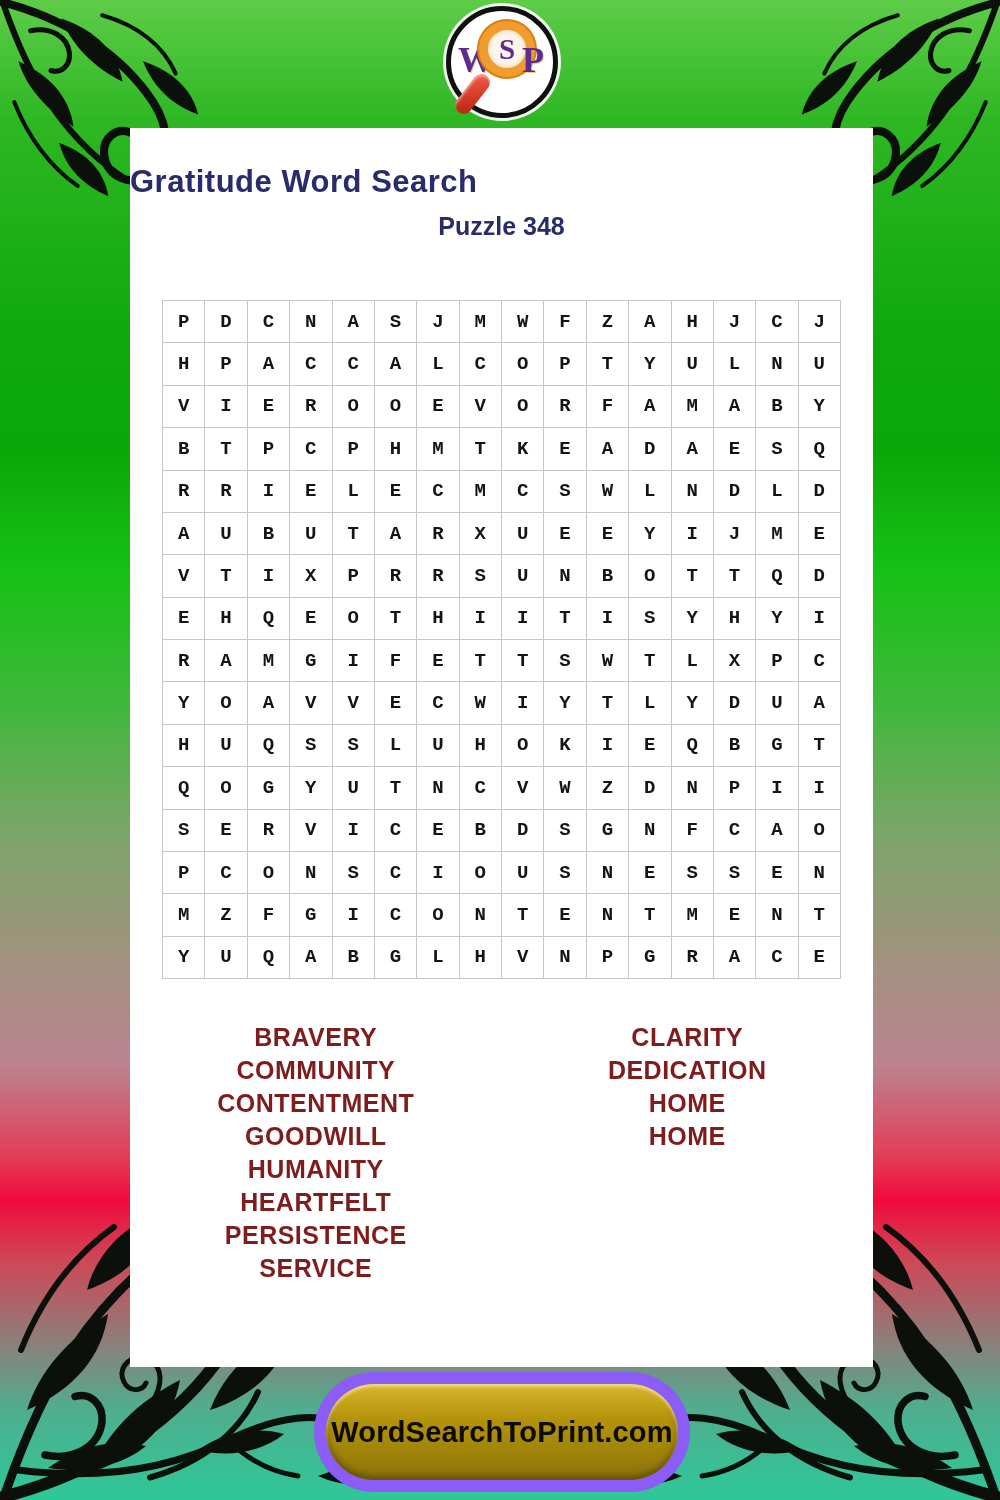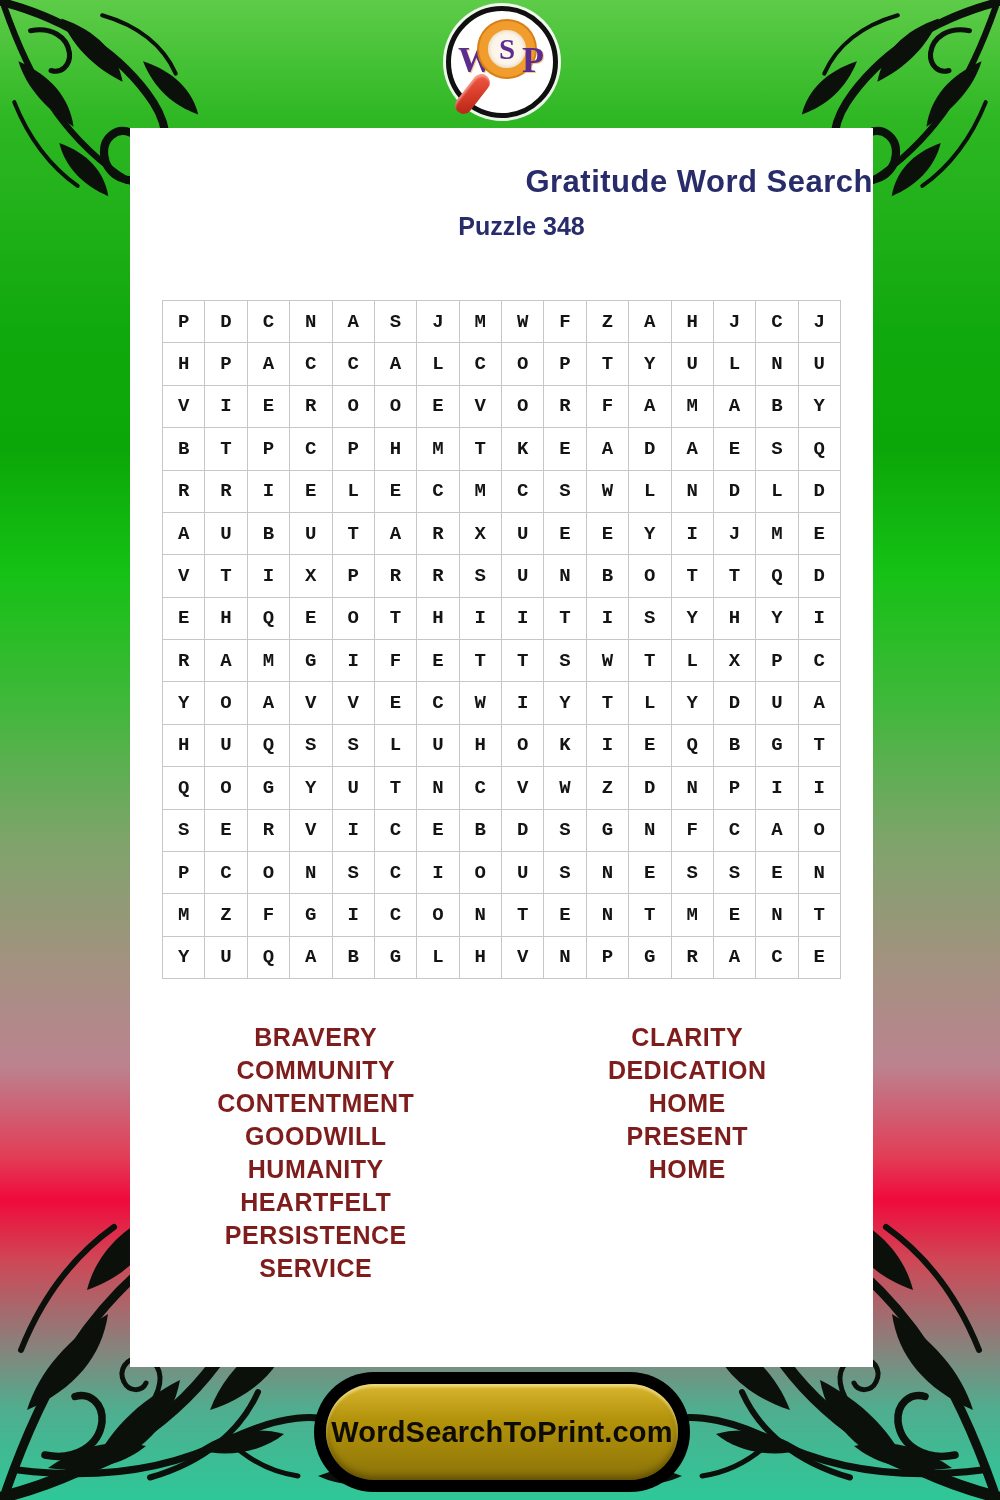--- a/index.html
+++ b/index.html
@@ -25,7 +25,7 @@
     background:#ffffff;
   }
   .title{
-    position:absolute;top:36px;left:0;width:100%;text-align:right;
+    position:absolute;top:36px;left:0;width:100%;text-align:left;
     font-weight:700;font-size:31px;color:#282c6a;letter-spacing:0.5px;
   }
   .subtitle{

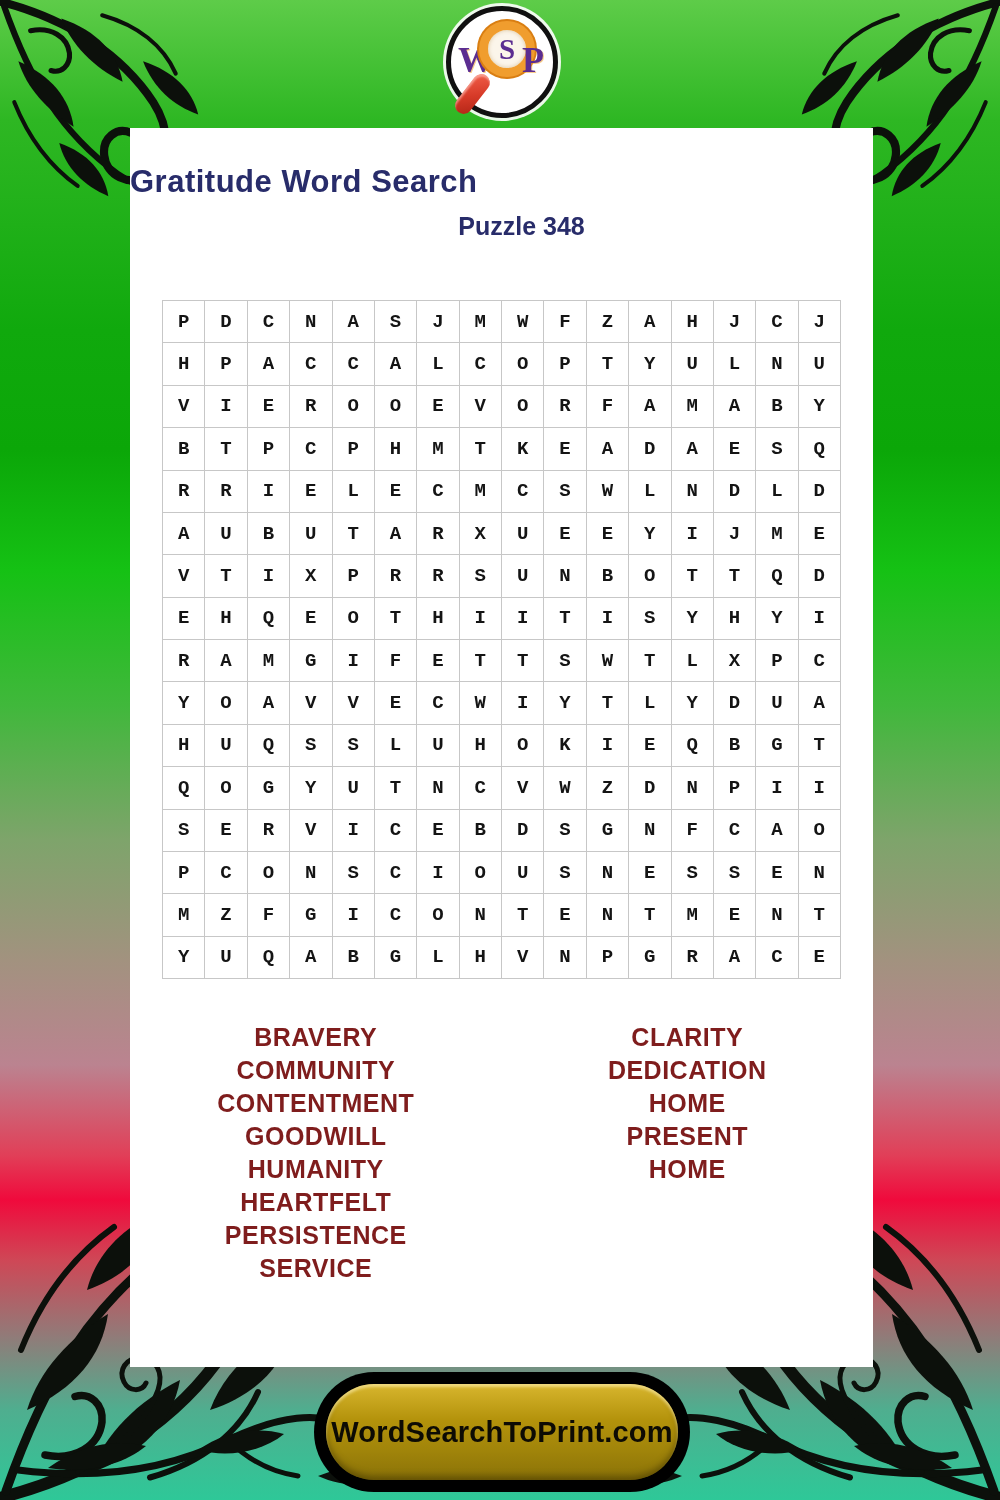--- a/index.html
+++ b/index.html
@@ -30,7 +30,7 @@
   }
   .subtitle{
     position:absolute;top:84px;left:0;width:100%;text-align:center;
-    font-weight:700;font-size:25px;color:#282c6a;margin-left:20px;
+    font-weight:700;font-size:25px;color:#282c6a;
   }
   .grid{
     position:absolute;left:32px;top:172px;width:678px;height:678px;

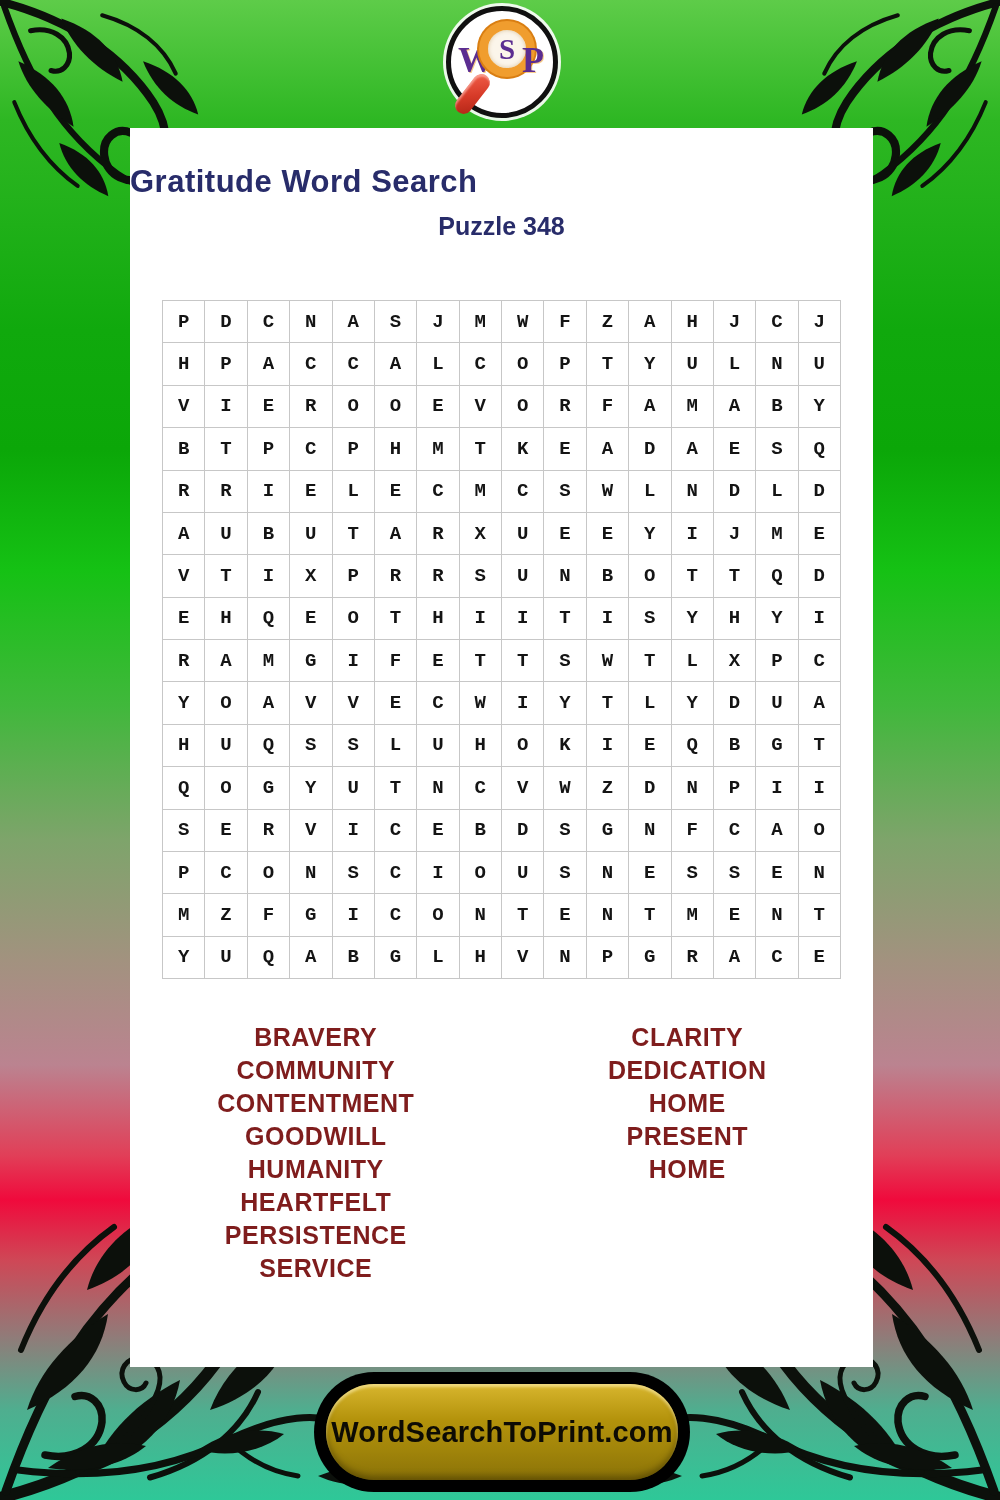--- a/index.html
+++ b/index.html
@@ -430,7 +430,6 @@
         <div class="word">CLARITY</div>
         <div class="word">DEDICATION</div>
         <div class="word">HOME</div>
-        <div class="word">PRESENT</div>
         <div class="word">HOME</div>
       </div>
   </div>

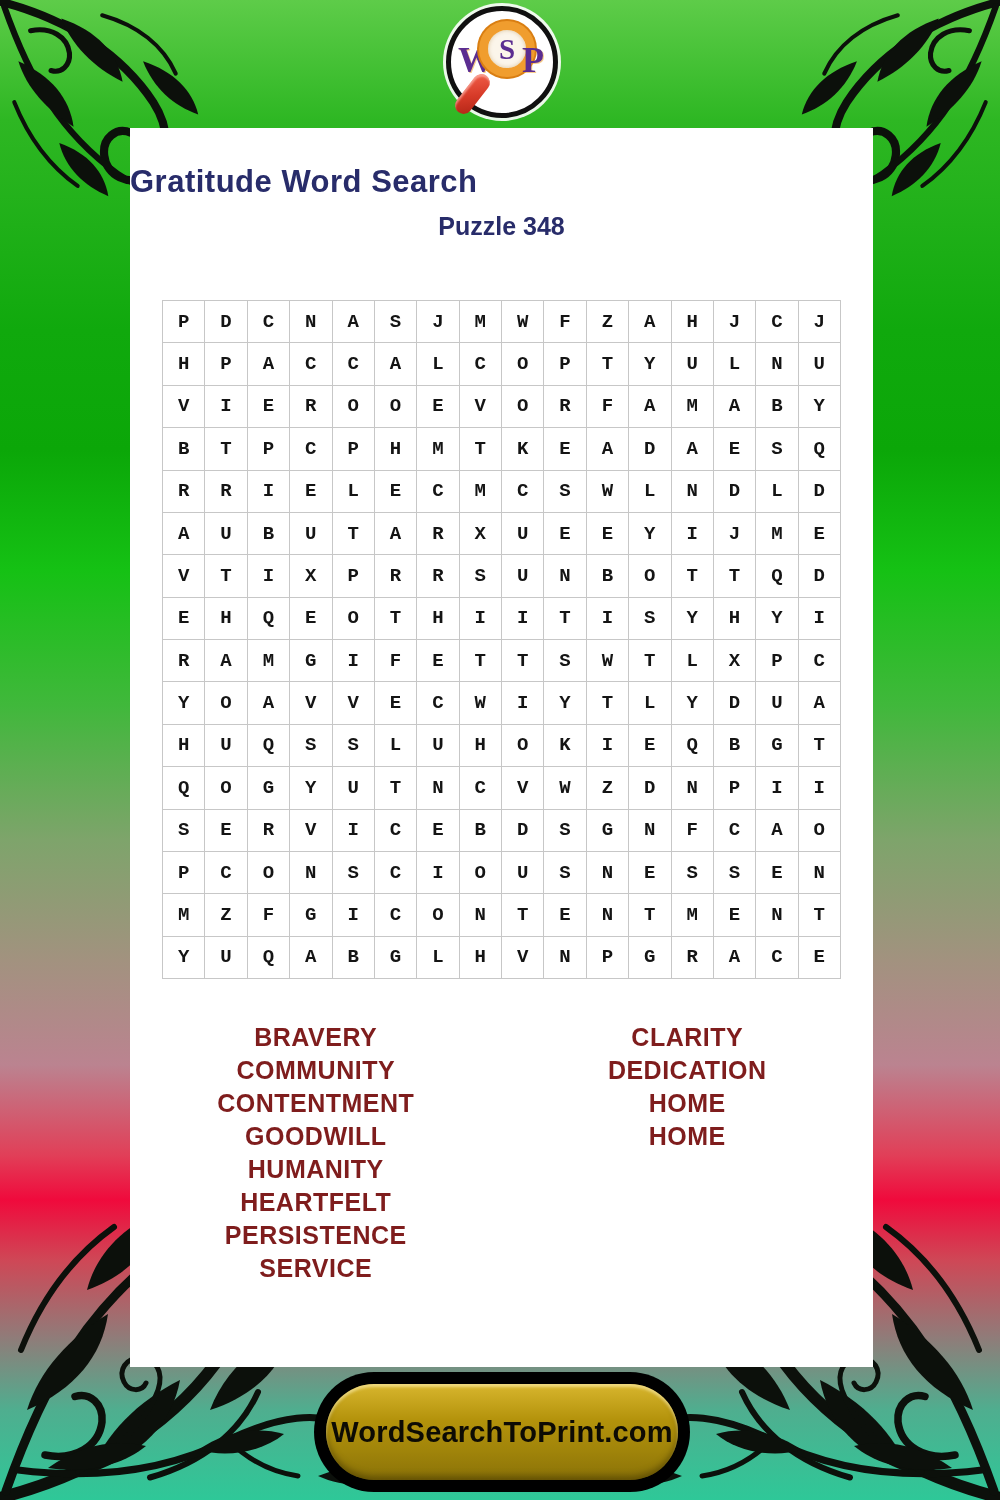--- a/index.html
+++ b/index.html
@@ -79,7 +79,7 @@
   
   .footer-outer{
     position:absolute;left:314px;top:1372px;width:376px;height:120px;
-    background:#000000;border-radius:62px;z-index:4;
+    background:#8b5cf6;border-radius:62px;z-index:4;
   }
   .footer-inner{
     position:absolute;left:12px;top:12px;right:12px;bottom:12px;border-radius:50px;

